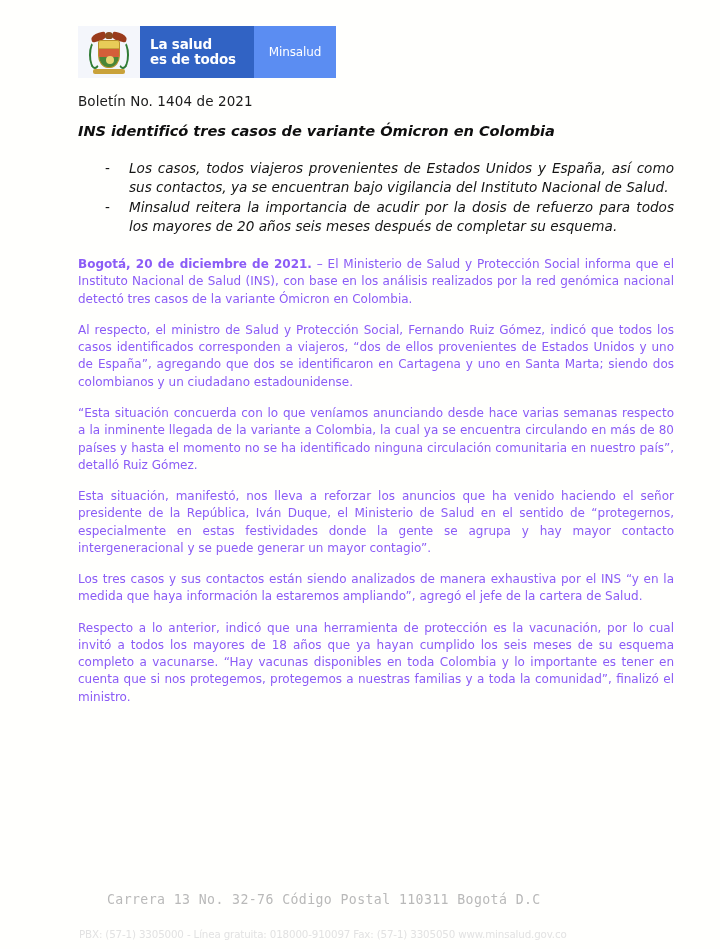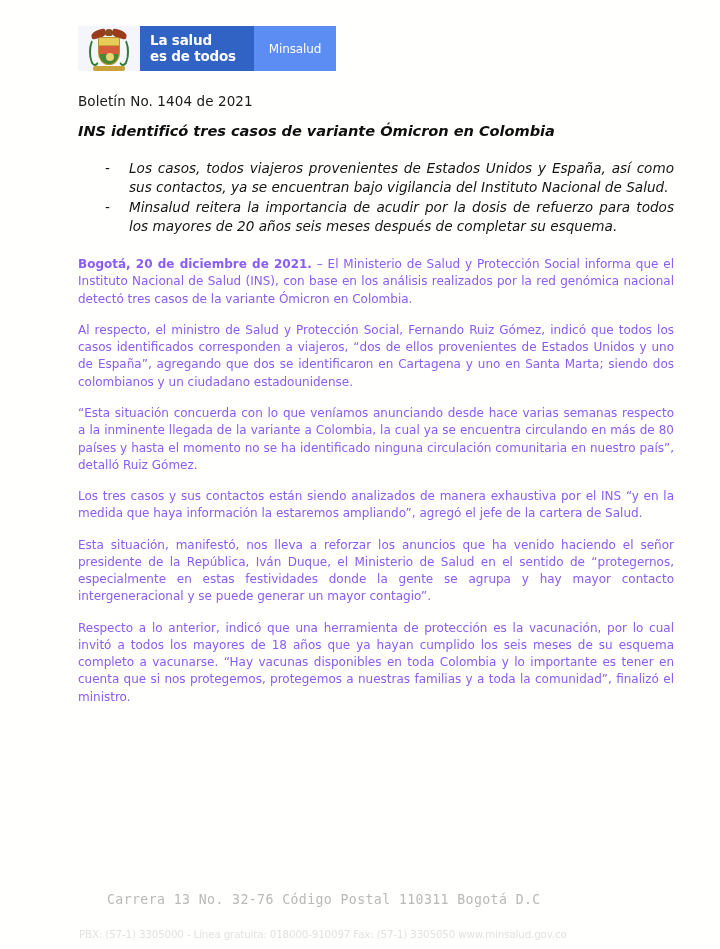--- a/index.html
+++ b/index.html
@@ -30,7 +30,7 @@
     left: 78px;
     top: 26px;
     width: 258px;
-    height: 45px;
+    height: 52px;
     display: flex;
     align-items: stretch;
   }

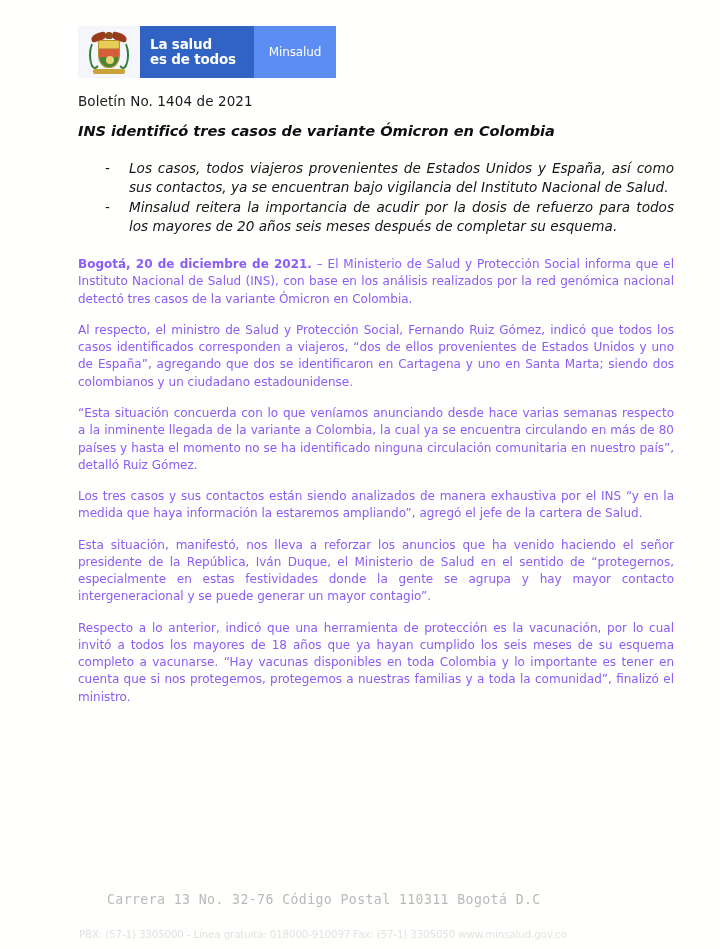--- a/index.html
+++ b/index.html
@@ -276,8 +276,8 @@
       </p>
       <p class="body-par">Al respecto, el ministro de Salud y Protección Social, Fernando Ruiz Gómez, indicó que todos los casos identificados corresponden a viajeros, “dos de ellos provenientes de Estados Unidos y uno de España”, agregando que dos se identificaron en Cartagena y uno en Santa Marta; siendo dos colombianos y un ciudadano estadounidense.</p>
       <p class="body-par">“Esta situación concuerda con lo que veníamos anunciando desde hace varias semanas respecto a la inminente llegada de la variante a Colombia, la cual ya se encuentra circulando en más de 80 países y hasta el momento no se ha identificado ninguna circulación comunitaria en nuestro país”, detalló Ruiz Gómez.</p>
+      <p class="body-par">Esta situación, manifestó, nos lleva a reforzar los anuncios que ha venido haciendo el señor presidente de la República, Iván Duque, el Ministerio de Salud en el sentido de “protegernos, especialmente en estas festividades donde la gente se agrupa y hay mayor contacto intergeneracional y se puede generar un mayor contagio”.</p>
       <p class="body-par">Los tres casos y sus contactos están siendo analizados de manera exhaustiva por el INS “y en la medida que haya información la estaremos ampliando”, agregó el jefe de la cartera de Salud.</p>
-      <p class="body-par">Esta situación, manifestó, nos lleva a reforzar los anuncios que ha venido haciendo el señor presidente de la República, Iván Duque, el Ministerio de Salud en el sentido de “protegernos, especialmente en estas festividades donde la gente se agrupa y hay mayor contacto intergeneracional y se puede generar un mayor contagio”.</p>
       <p class="body-par">Respecto a lo anterior, indicó que una herramienta de protección es la vacunación, por lo cual invitó a todos los mayores de 18 años que ya hayan cumplido los seis meses de su esquema completo a vacunarse. “Hay vacunas disponibles en toda Colombia y lo importante es tener en cuenta que si nos protegemos, protegemos a nuestras familias y a toda la comunidad”, finalizó el ministro.</p>
     </div>
   </div>

